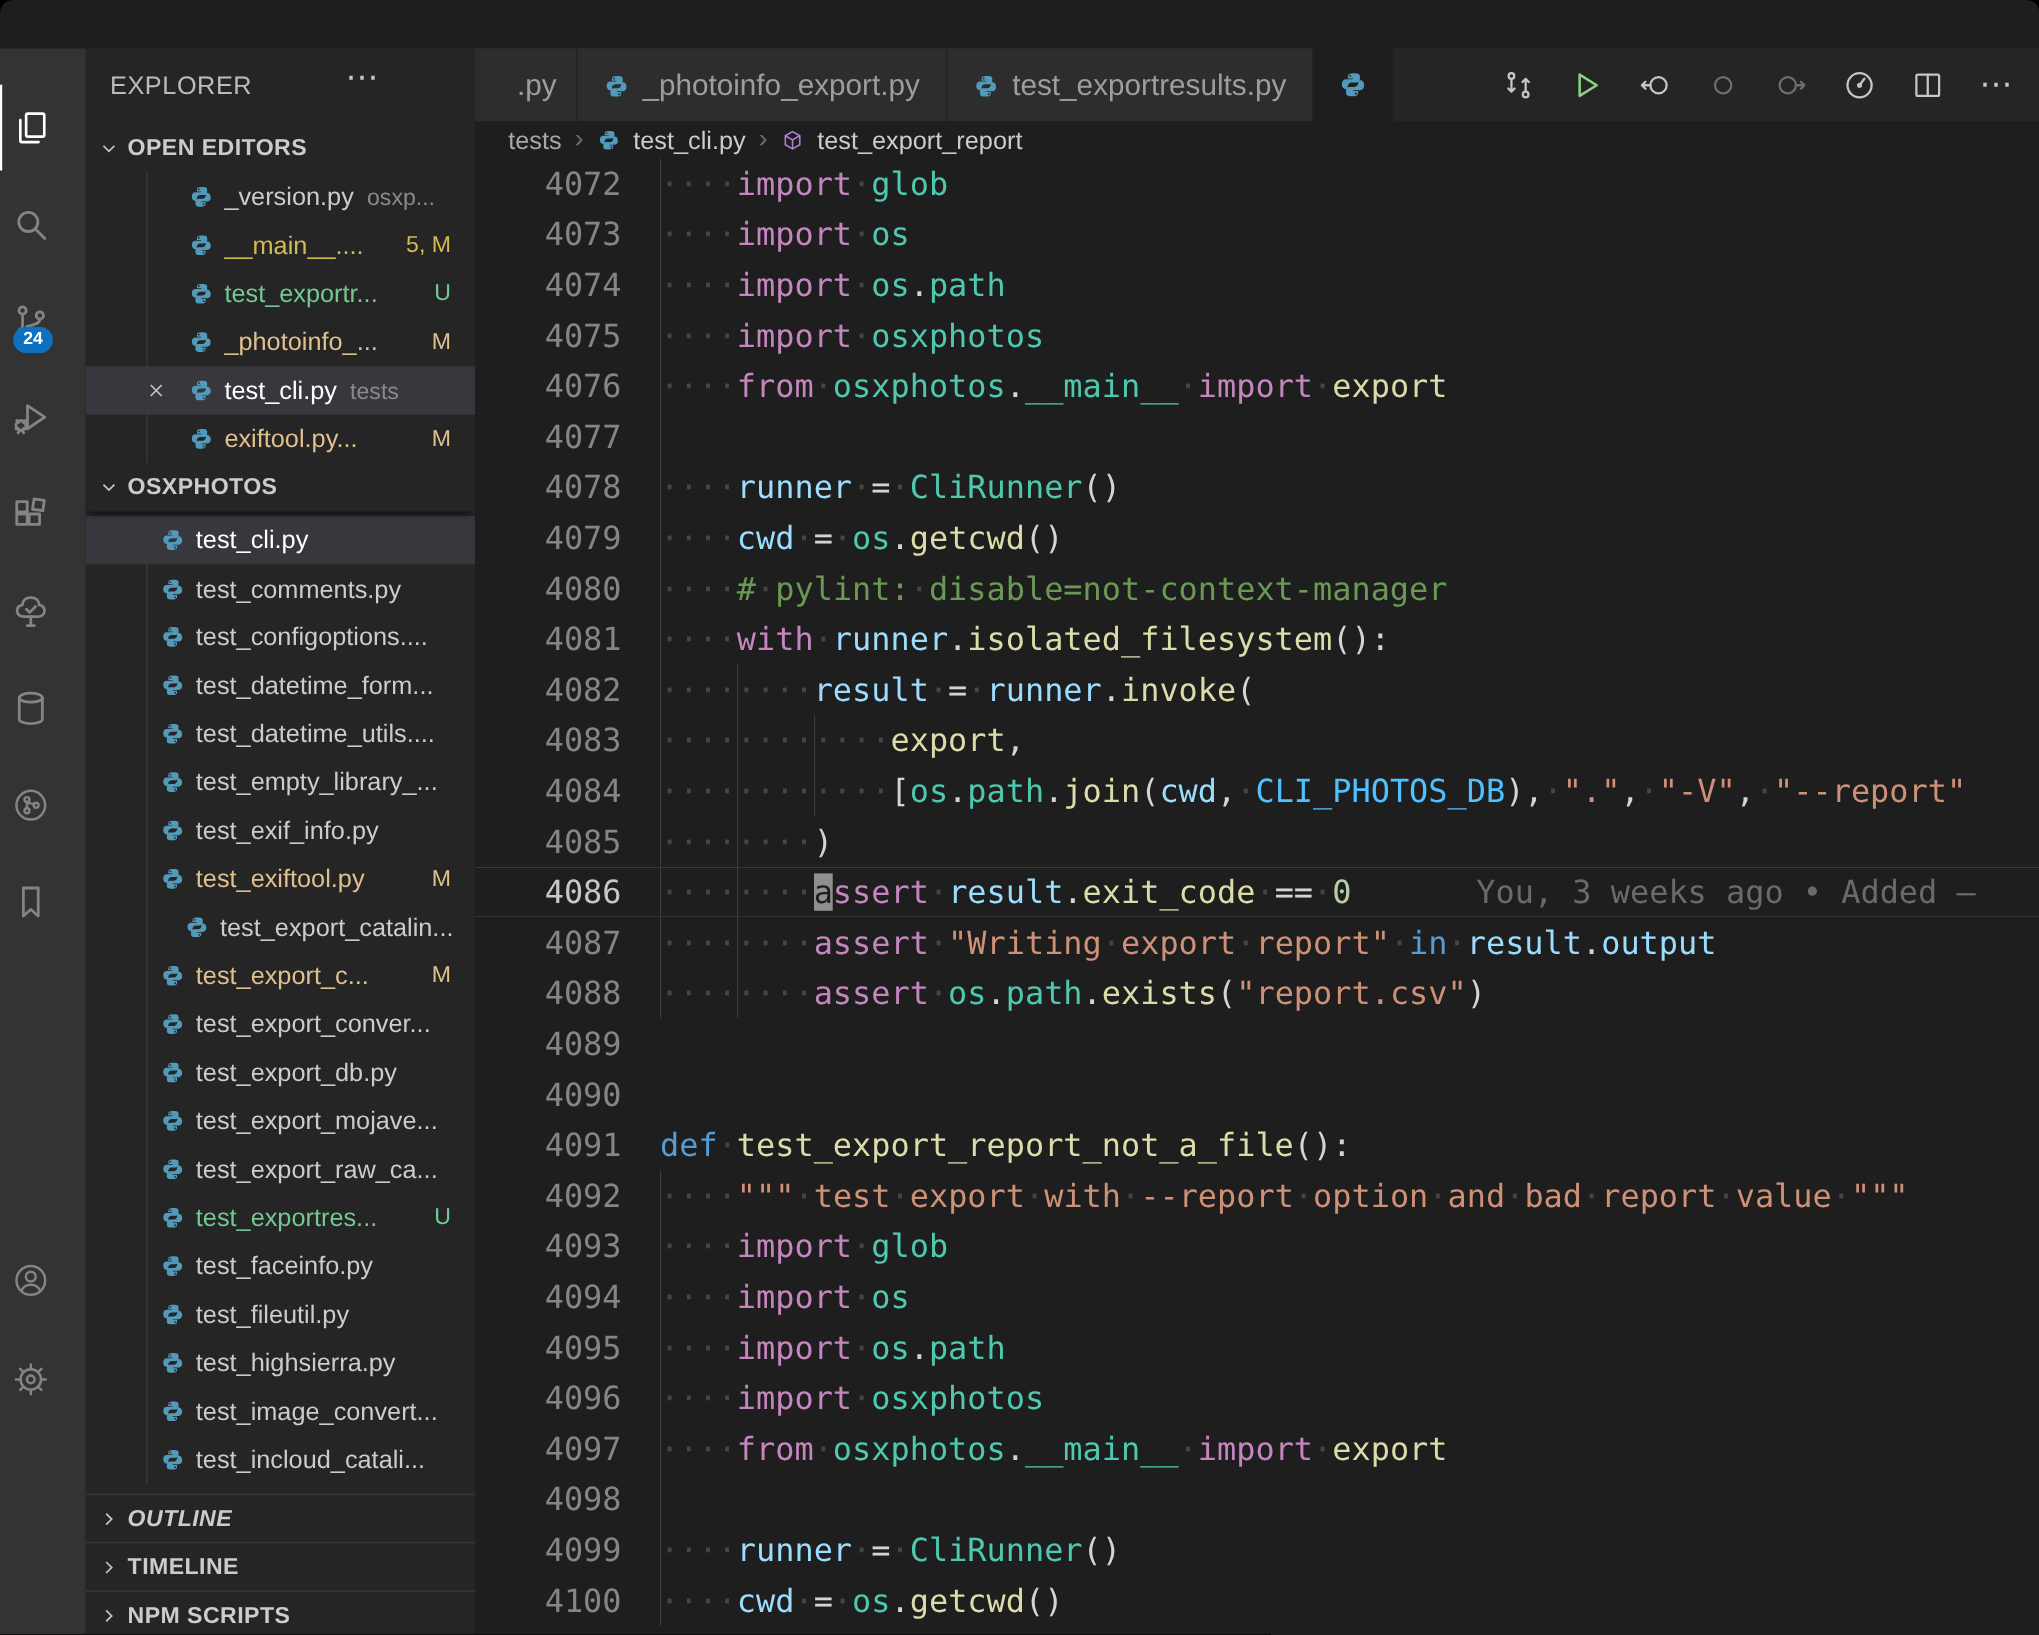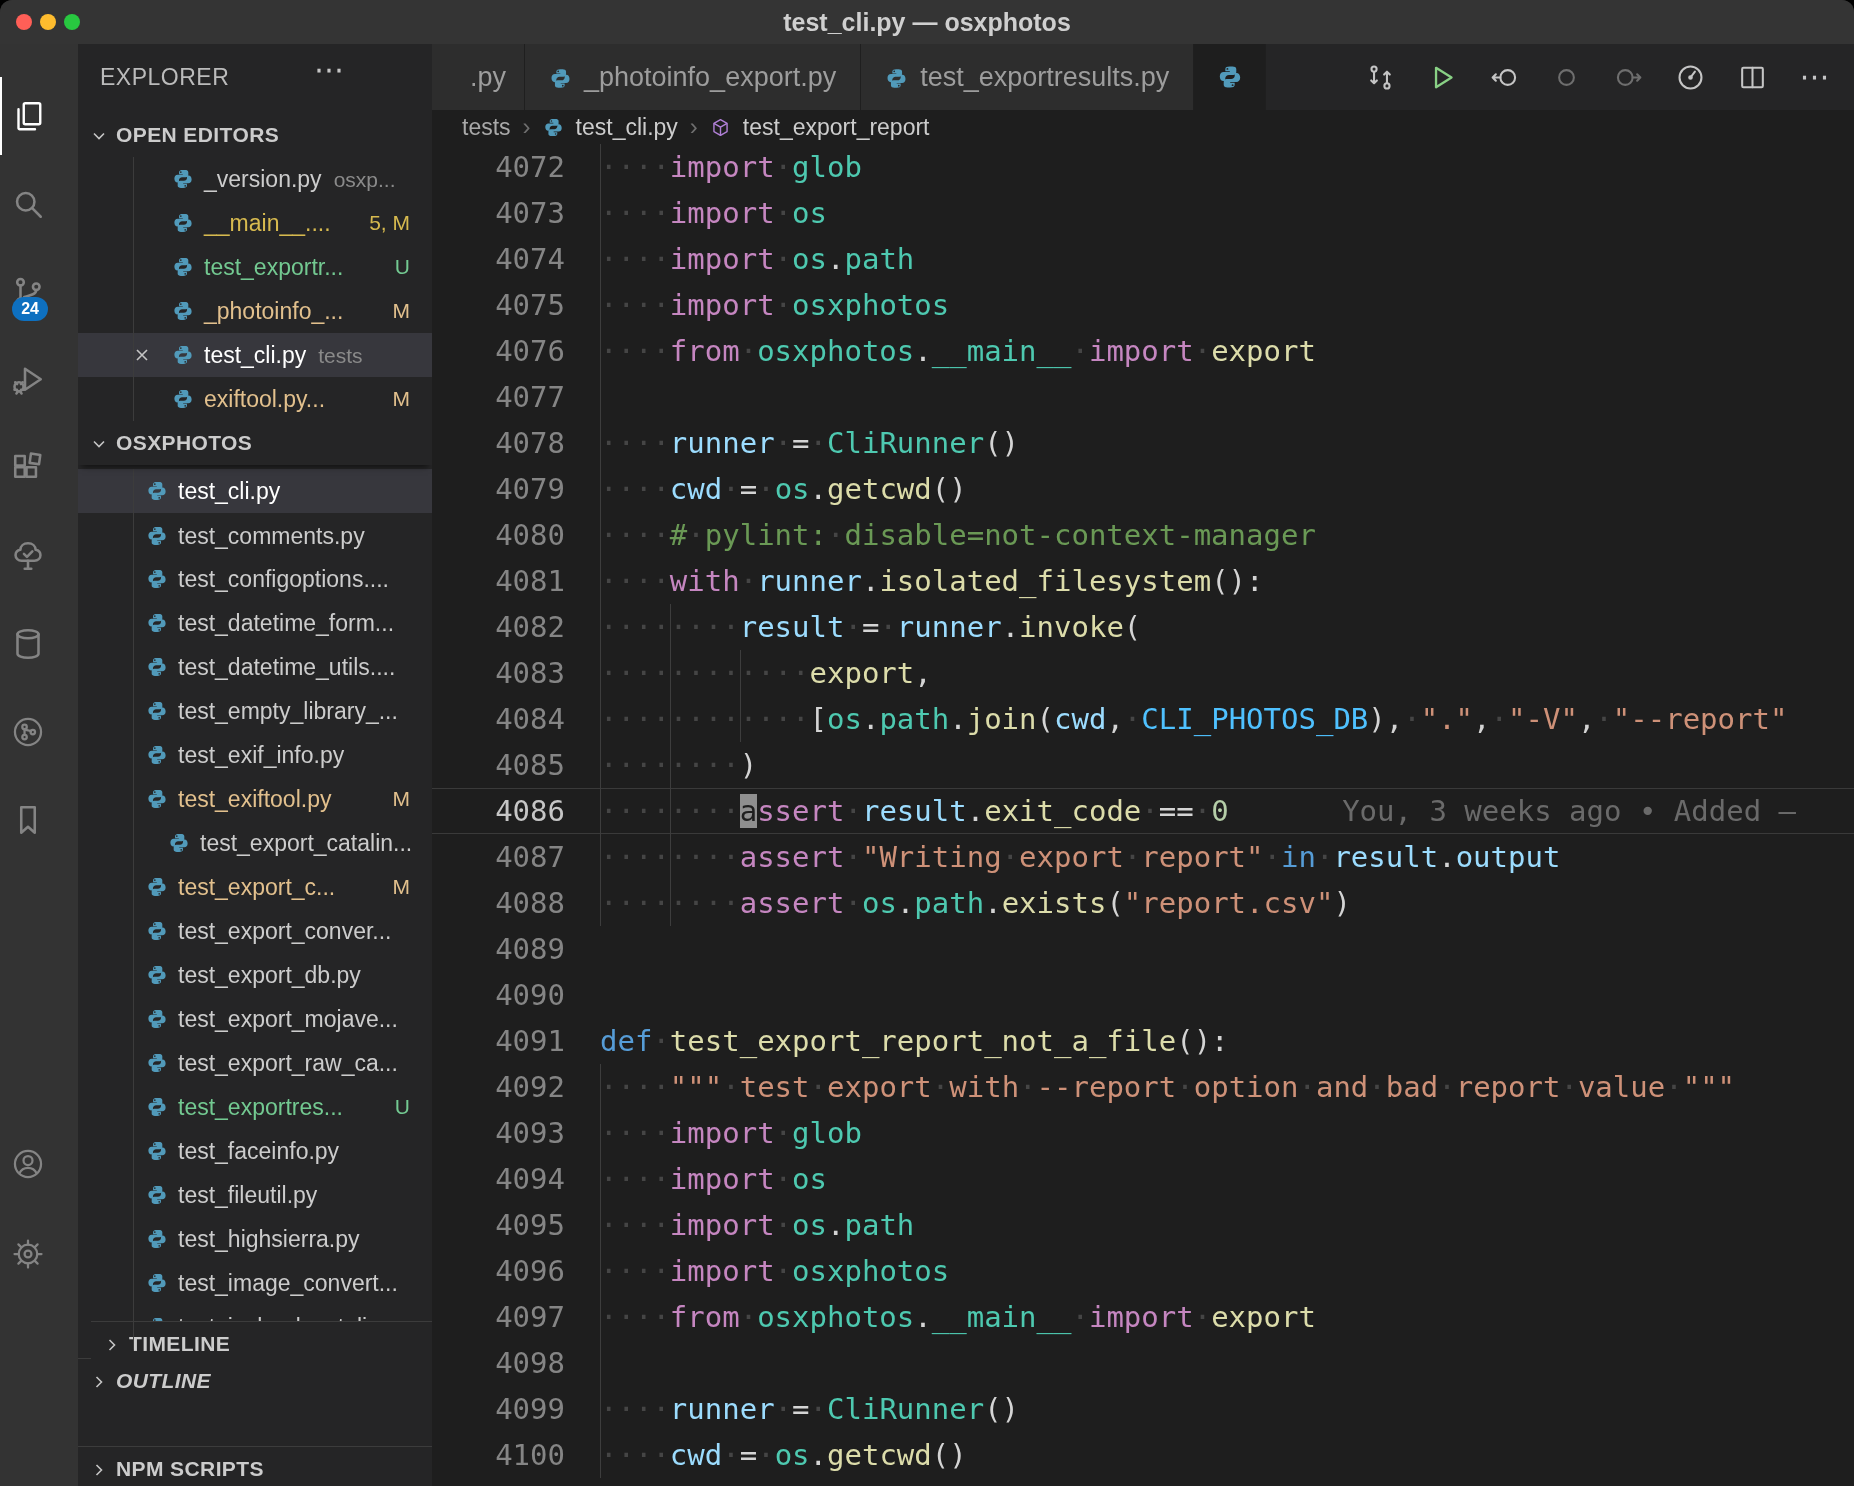--- a/index.html
+++ b/index.html
@@ -91,12 +91,6 @@
 
 <div class="window">
 
-  <div class="titlebar">
-    <span class="traffic t-close"></span>
-    <span class="traffic t-min"></span>
-    <span class="traffic t-max"></span>
-    <span class="title-text">test_cli.py — osxphotos</span>
-  </div>
 
   <div class="activitybar">
       <div class="ab-item active" style="top: 33px;">

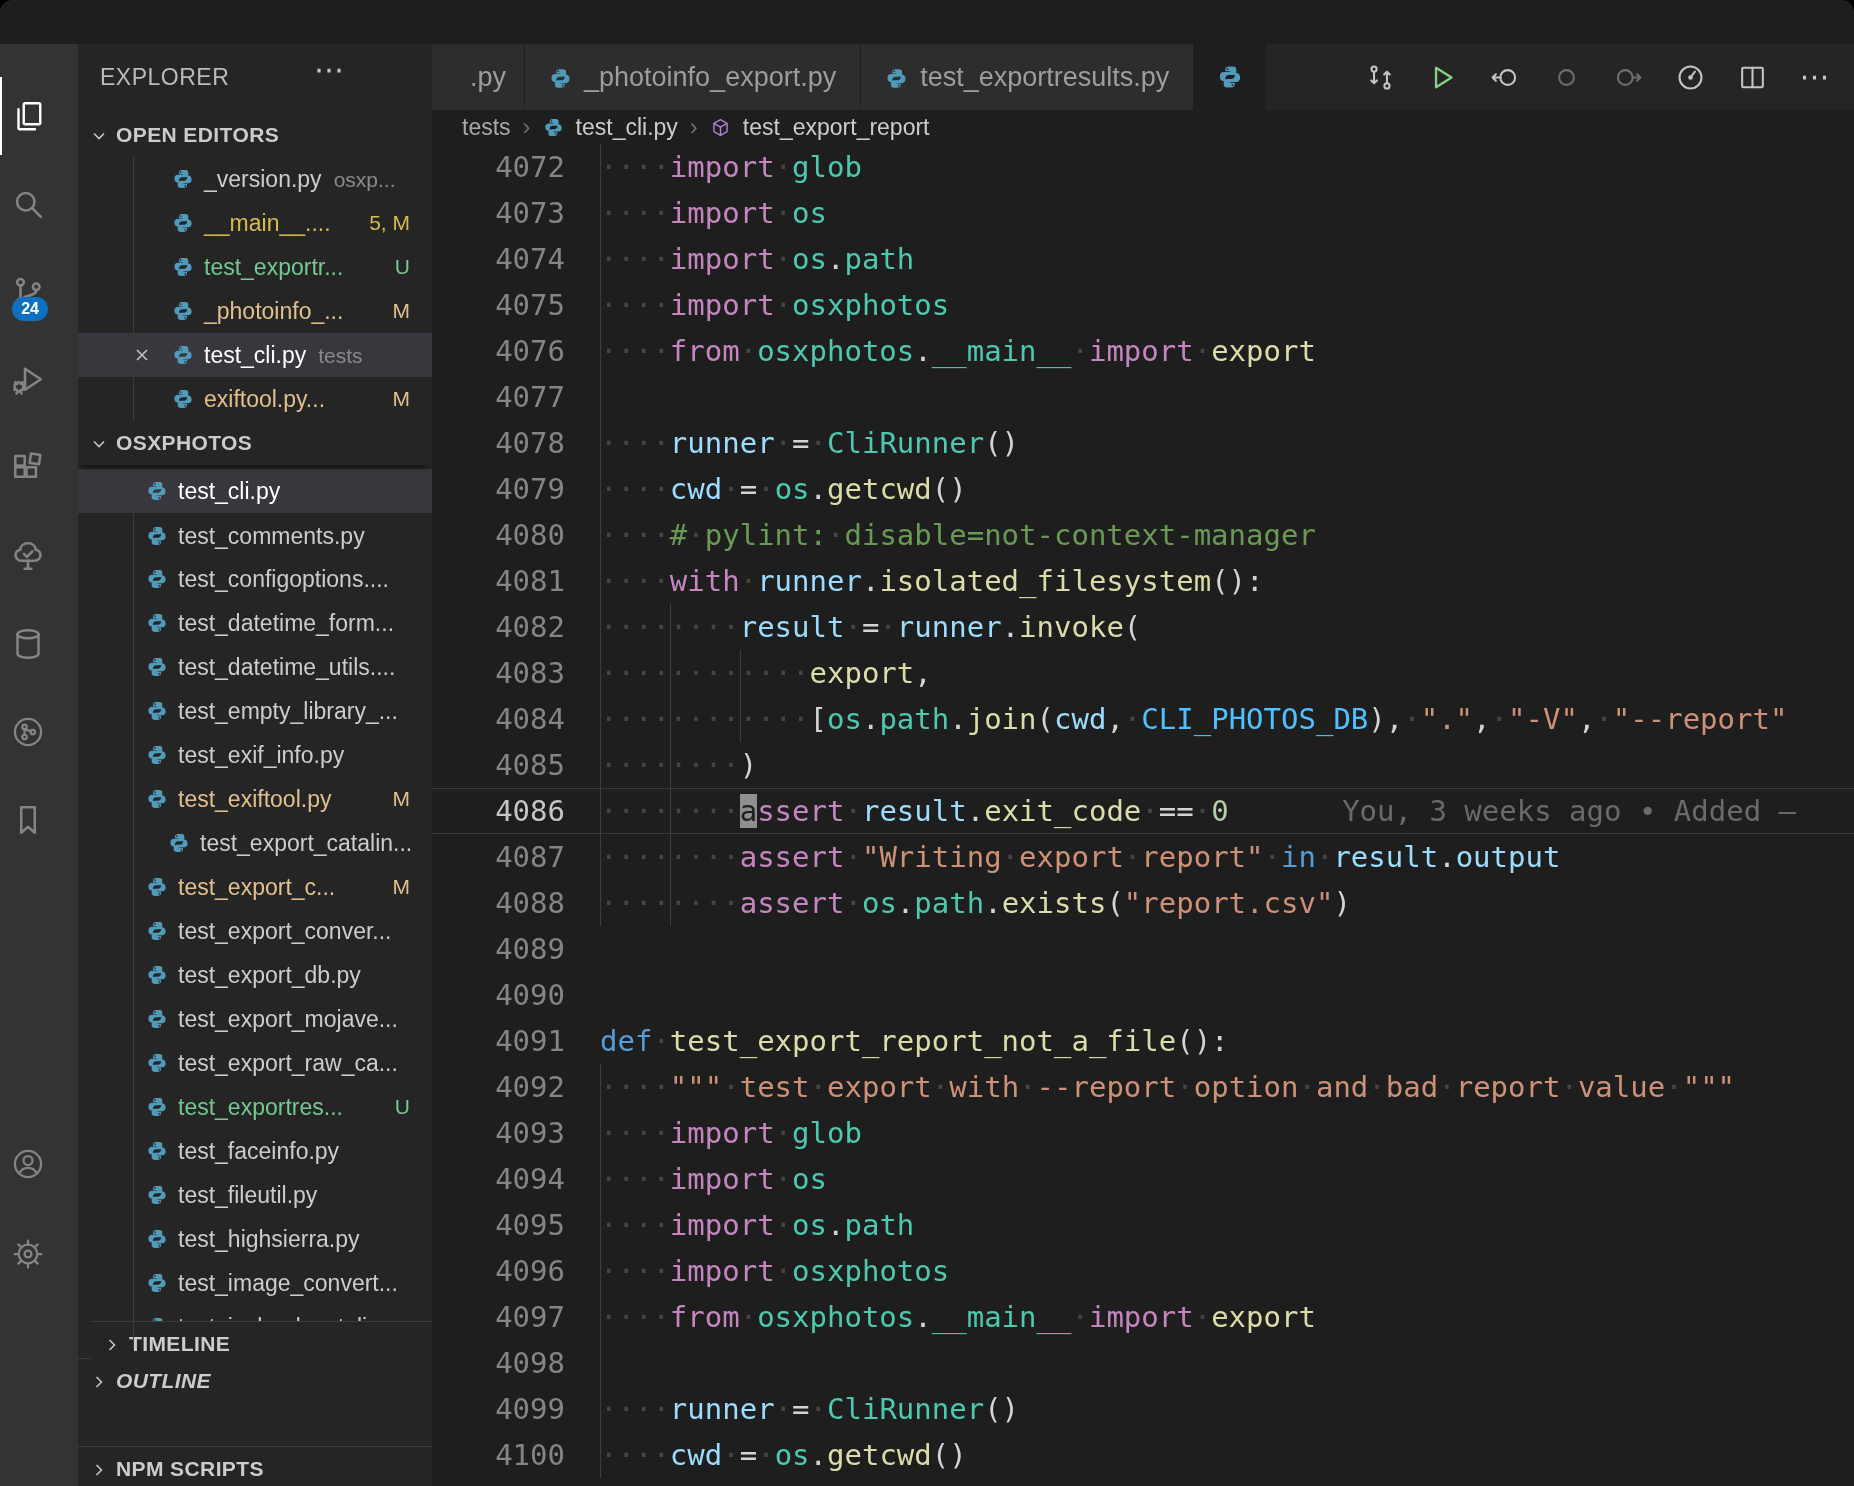--- a/index.html
+++ b/index.html
@@ -570,7 +570,7 @@
             </svg></span>
           <span class="lbl">OUTLINE</span>
         </div>
-        <div class="row sec-head bordered" style="top: 1277px; margin-left: 13px;">
+        <div class="row sec-head bordered" style="top: 1358px;">
           <span class="chev"><svg viewBox="0 0 18 18" fill="none" stroke="currentColor" stroke-width="1.6">
               <path d="M6.5 4l5 5-5 5"></path>
             </svg></span>

